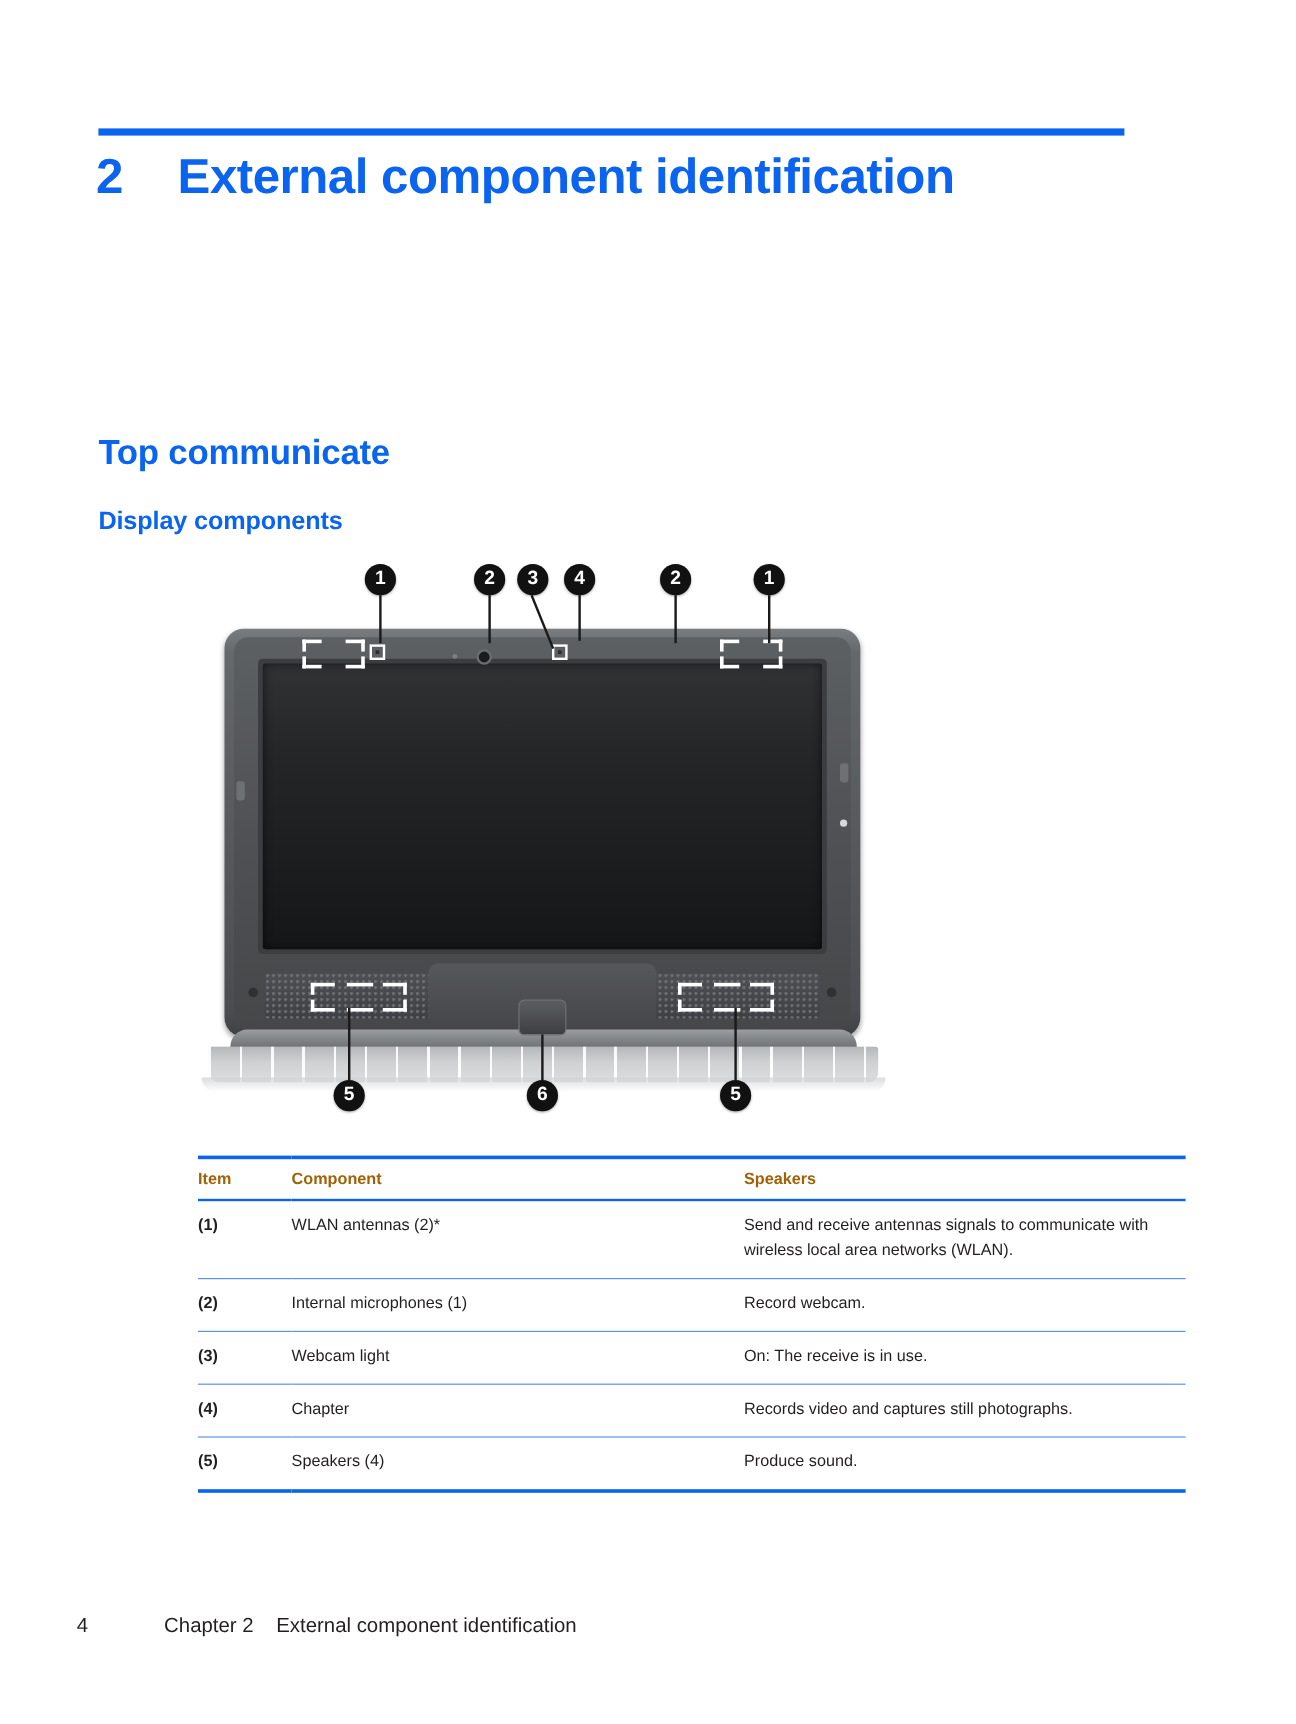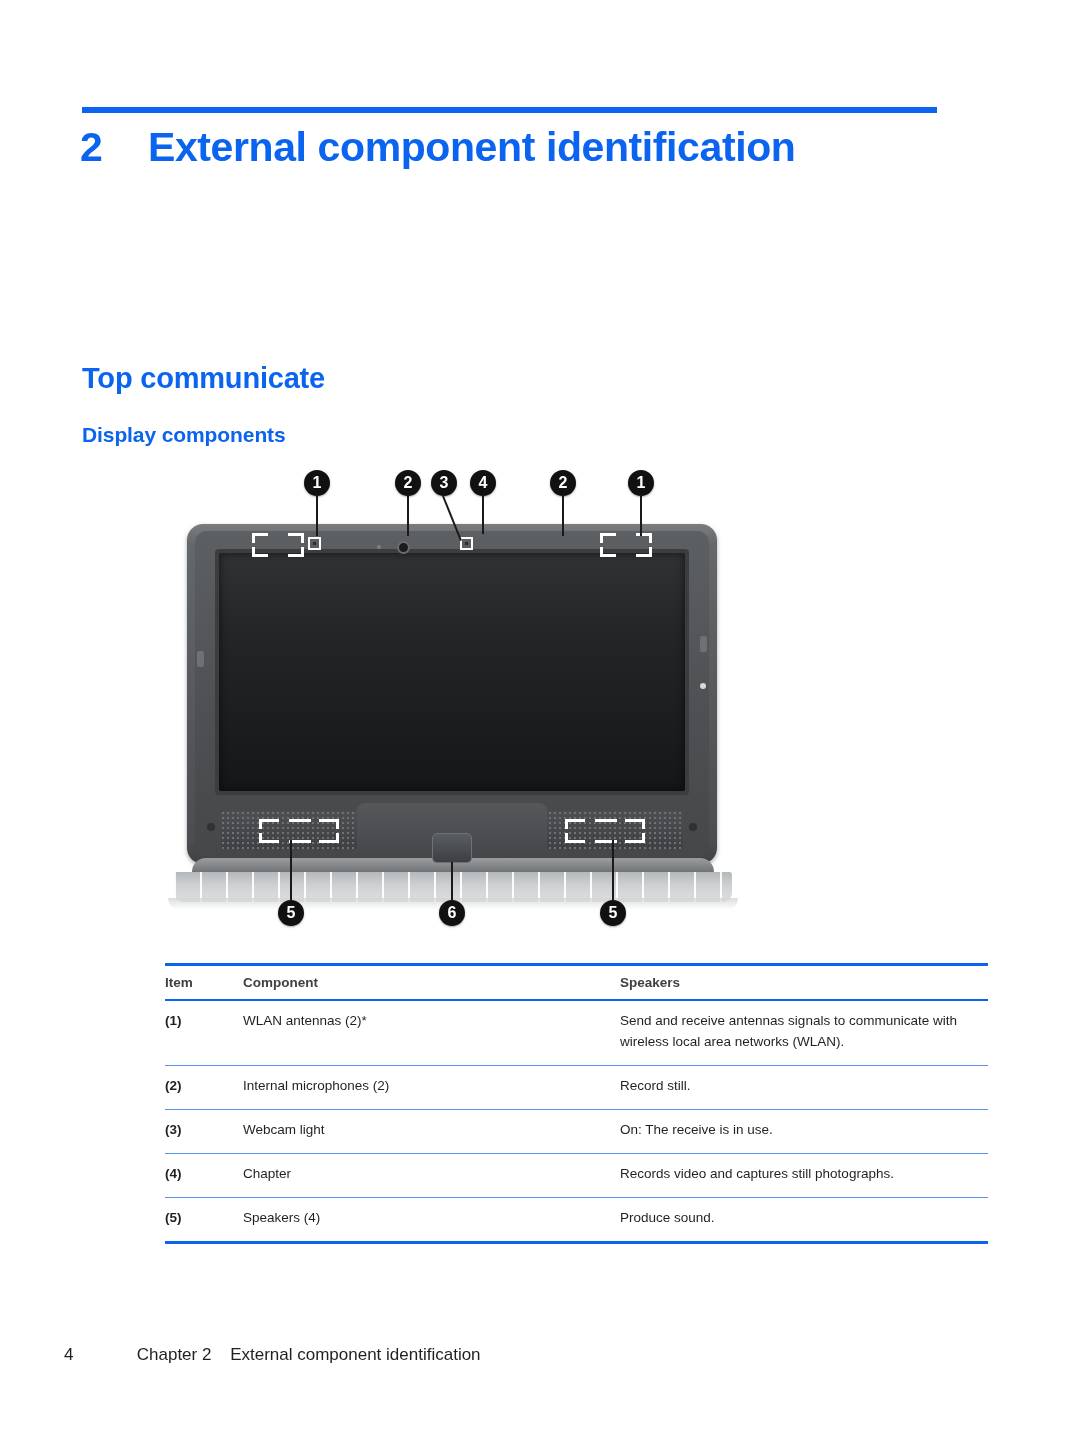--- a/index.html
+++ b/index.html
@@ -320,7 +320,7 @@
     padding: 9px 0 9px 0;
     border-top: 3px solid #0a64f0;
     border-bottom: 2px solid #0a64f0;
-    color: #404040;
+    color: #a16207;
     vertical-align: bottom;
   }
   #component-table tbody td {

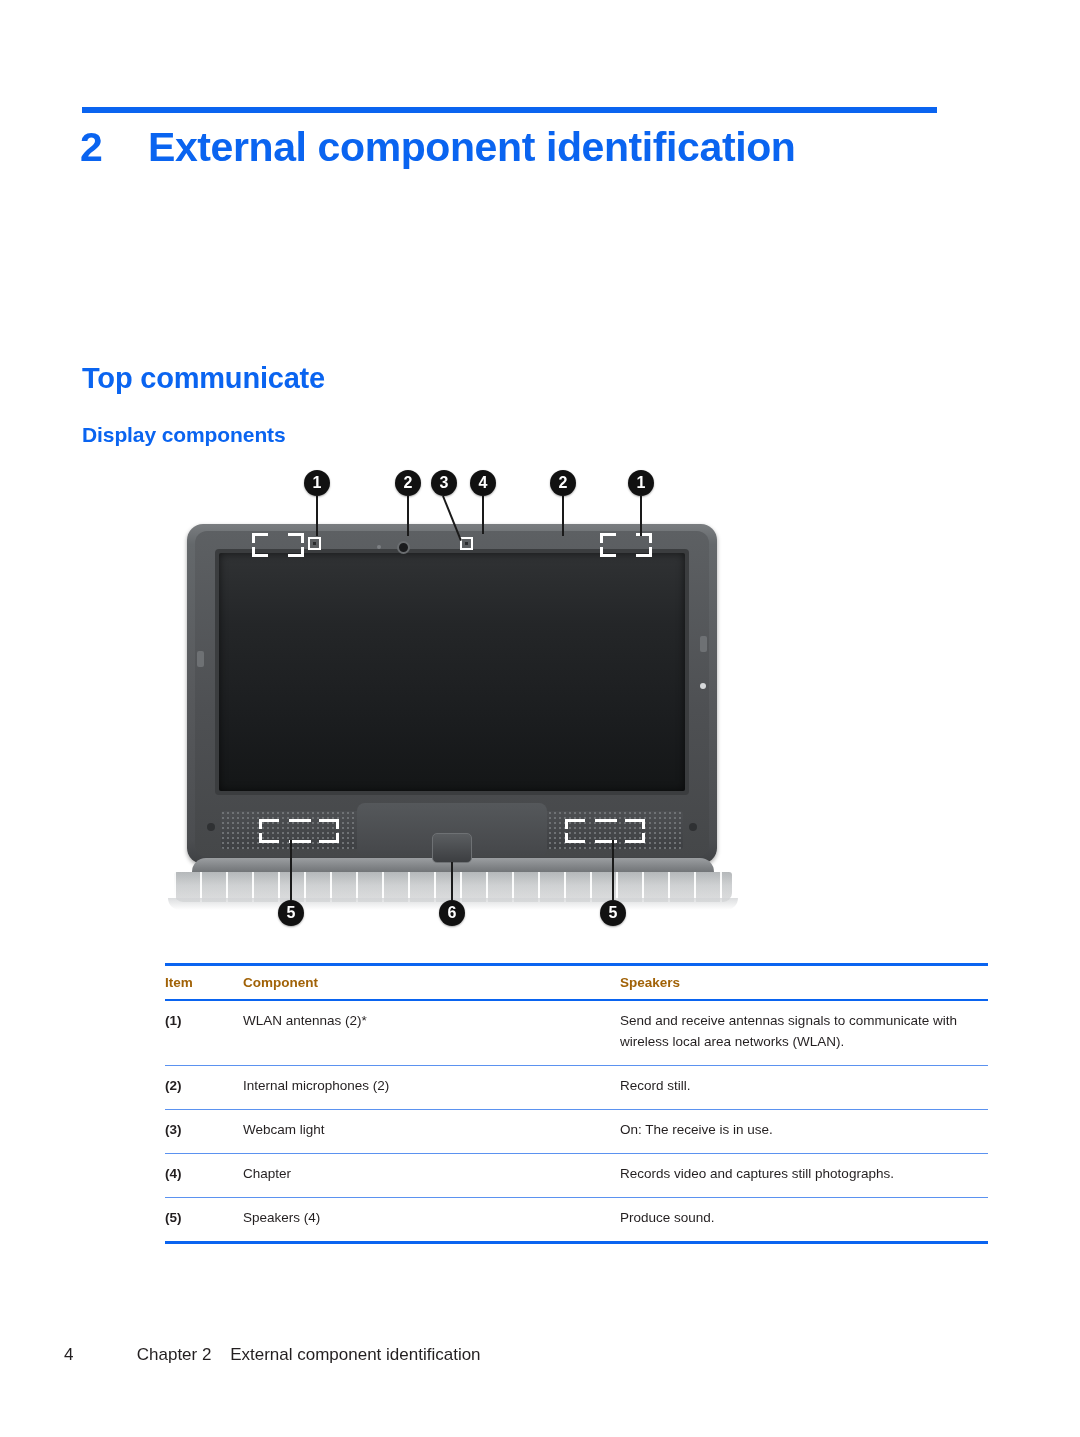--- a/index.html
+++ b/index.html
@@ -500,7 +500,7 @@
     </tr>
     <tr>
       <td class="cell-item">(2)</td>
-      <td>Internal microphones (2)</td>
+      <td>Internal microphones (1)</td>
       <td>Record still.</td>
     </tr>
     <tr>

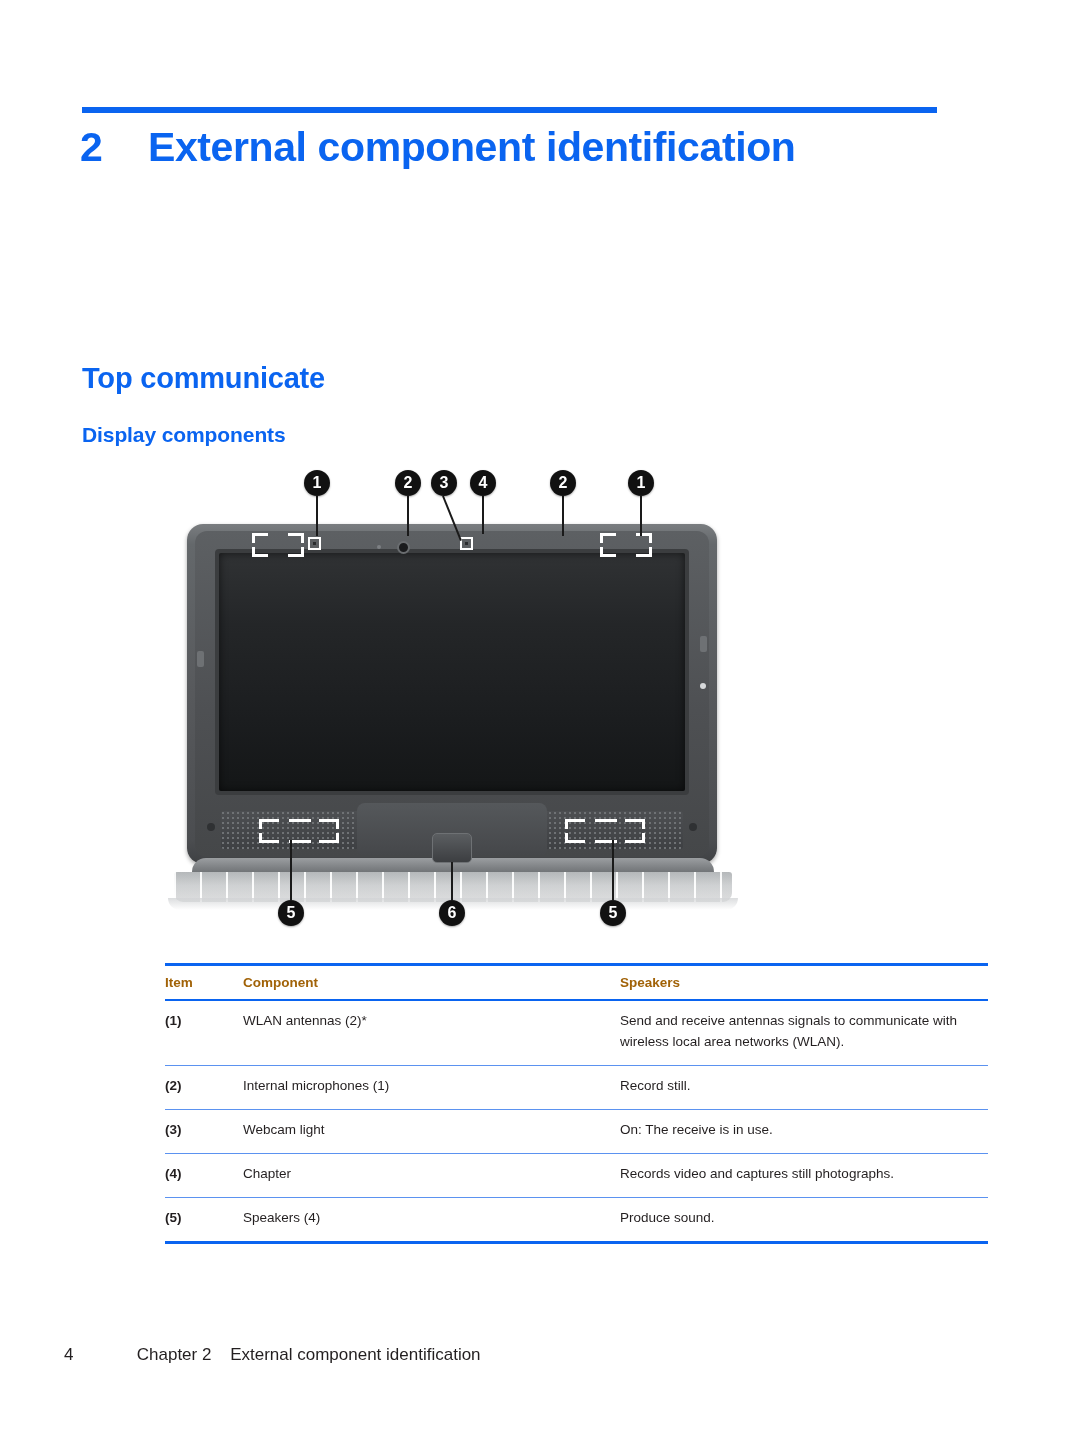--- a/index.html
+++ b/index.html
@@ -501,7 +501,7 @@
     <tr>
       <td class="cell-item">(2)</td>
       <td>Internal microphones (1)</td>
-      <td>Record still.</td>
+      <td>Record webcam.</td>
     </tr>
     <tr>
       <td class="cell-item">(3)</td>

